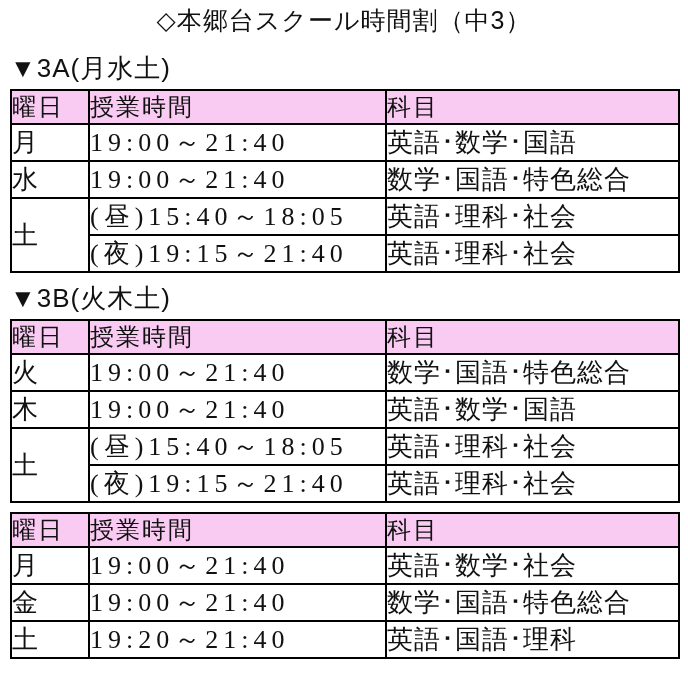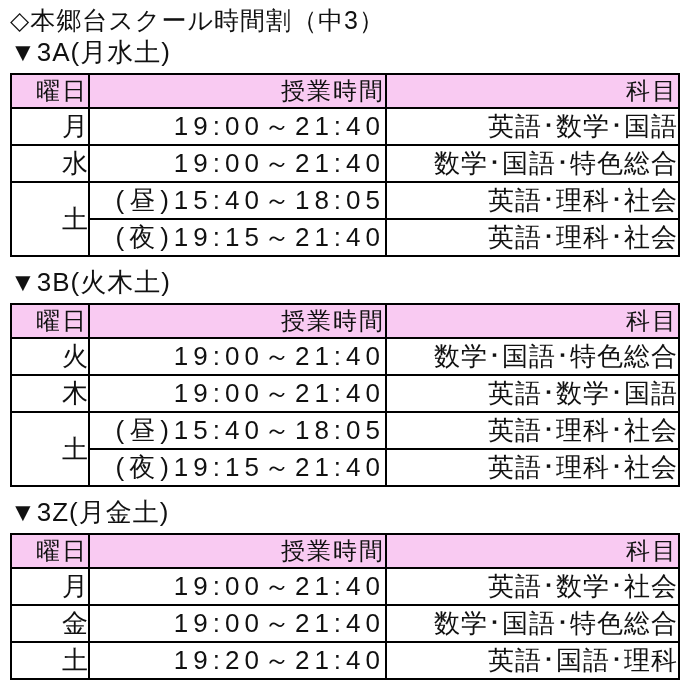--- a/index.html
+++ b/index.html
@@ -23,6 +23,7 @@
     line-height:32px;
     white-space:nowrap;
     letter-spacing:1px;
+    text-align:center;
   }
   .section{margin-top:0;}
   .section + .section{margin-top:9px;}

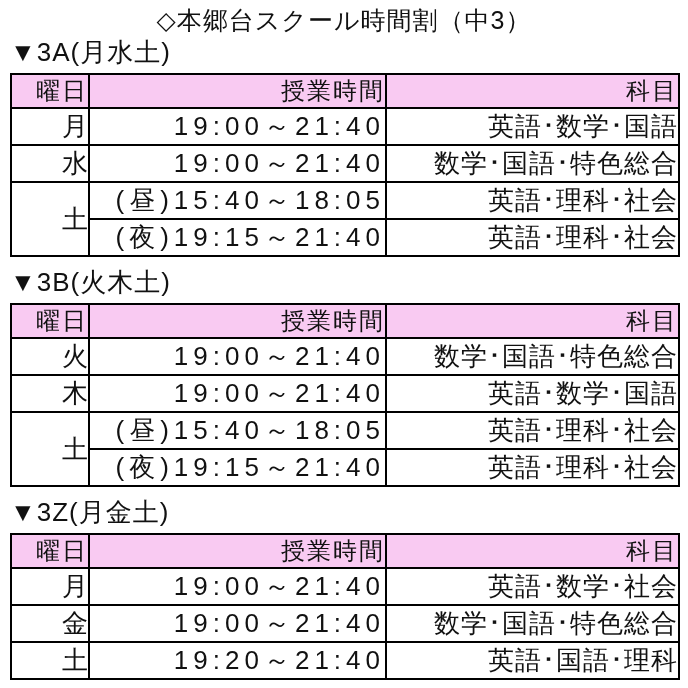--- a/index.html
+++ b/index.html
@@ -25,7 +25,7 @@
     letter-spacing:1px;
     text-align:center;
   }
-  .section{margin-top:0;}
+  .section{margin-top:16px;}
   .section + .section{margin-top:9px;}
   .section-heading{
     font-size:26px;

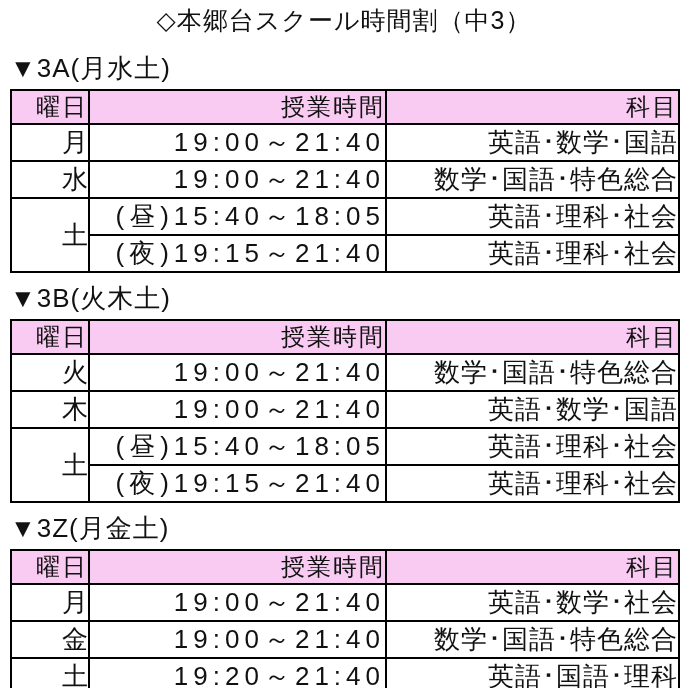--- a/index.html
+++ b/index.html
@@ -45,7 +45,7 @@
   table.timetable th,
   table.timetable td{
     border:2px solid var(--border);
-    text-align:right;
+    text-align:left;
     vertical-align:middle;
     white-space:nowrap;
     padding:0;

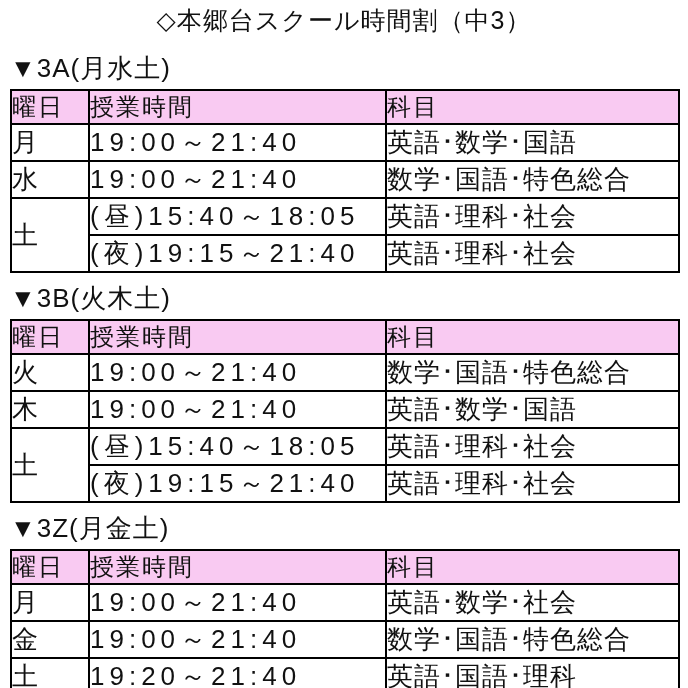--- a/index.html
+++ b/index.html
@@ -61,7 +61,7 @@
     font-size:26px;
     height:35px;
   }
-  td.time{letter-spacing:5px;}
+  td.time{letter-spacing:5px;font-family:Liberation Serif, serif;}
   td.subjects{letter-spacing:1px;font-family:Liberation Serif, serif;}
   td.day{letter-spacing:0;}
 </style>

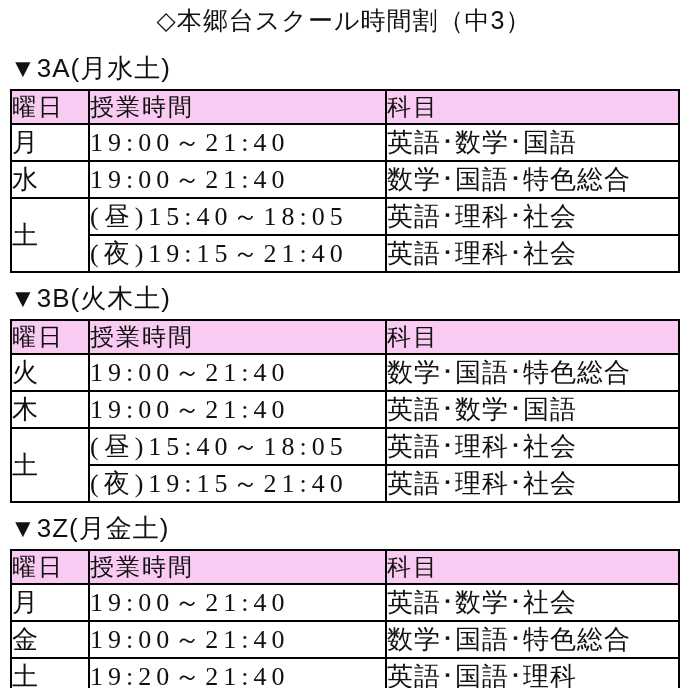--- a/index.html
+++ b/index.html
@@ -151,7 +151,6 @@
   </div>
 
   <div class="section">
-    <div class="section-heading">▼3Z(月金土)</div>
     <table class="timetable">
       <colgroup>
           <col class="c-day">

